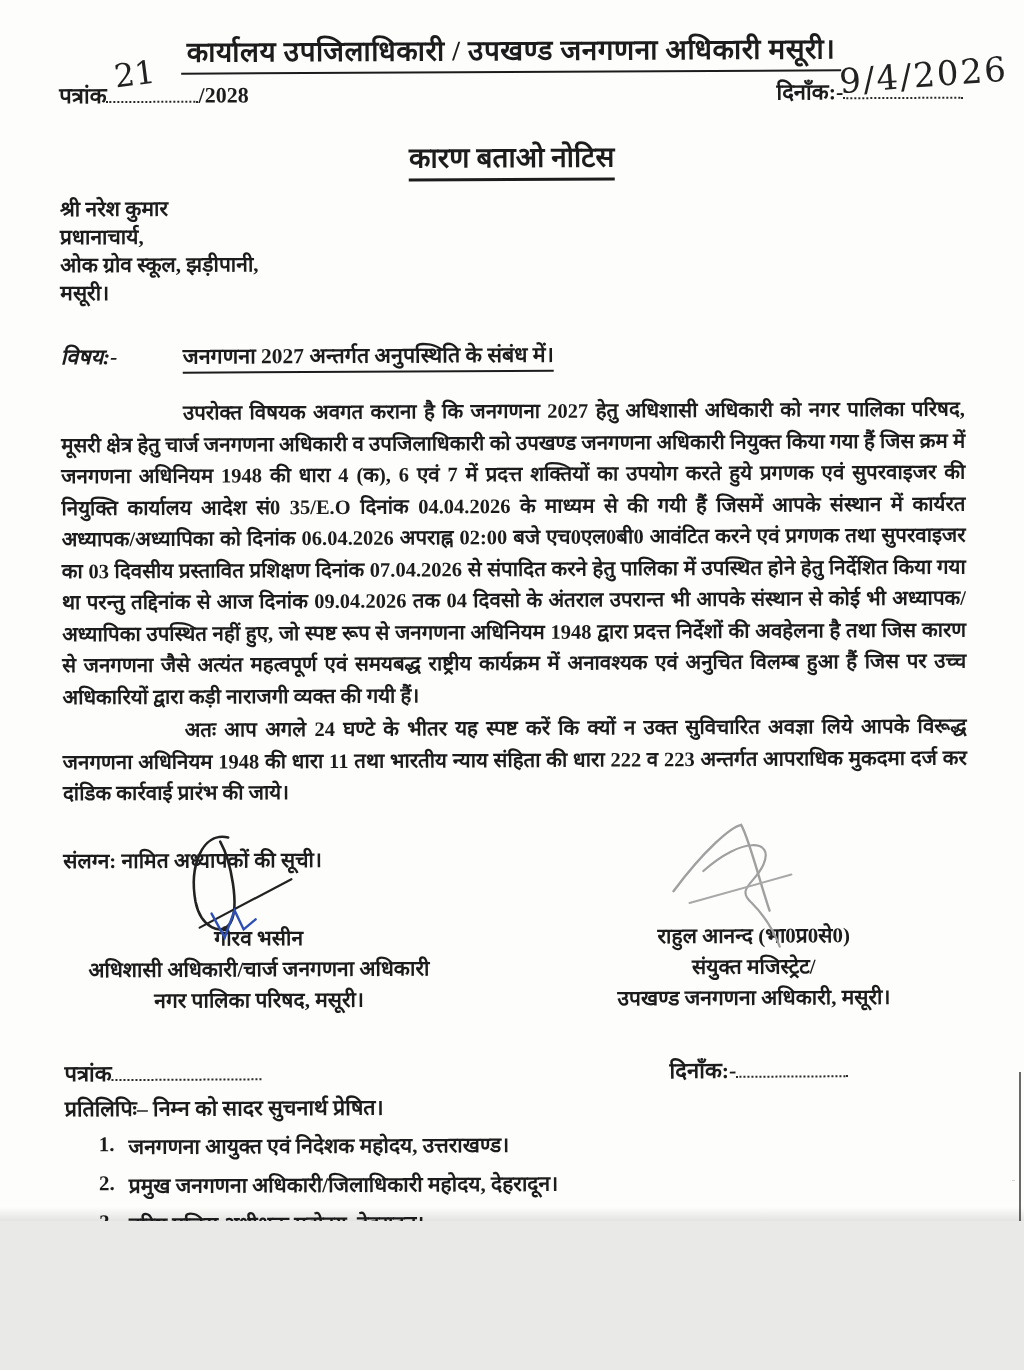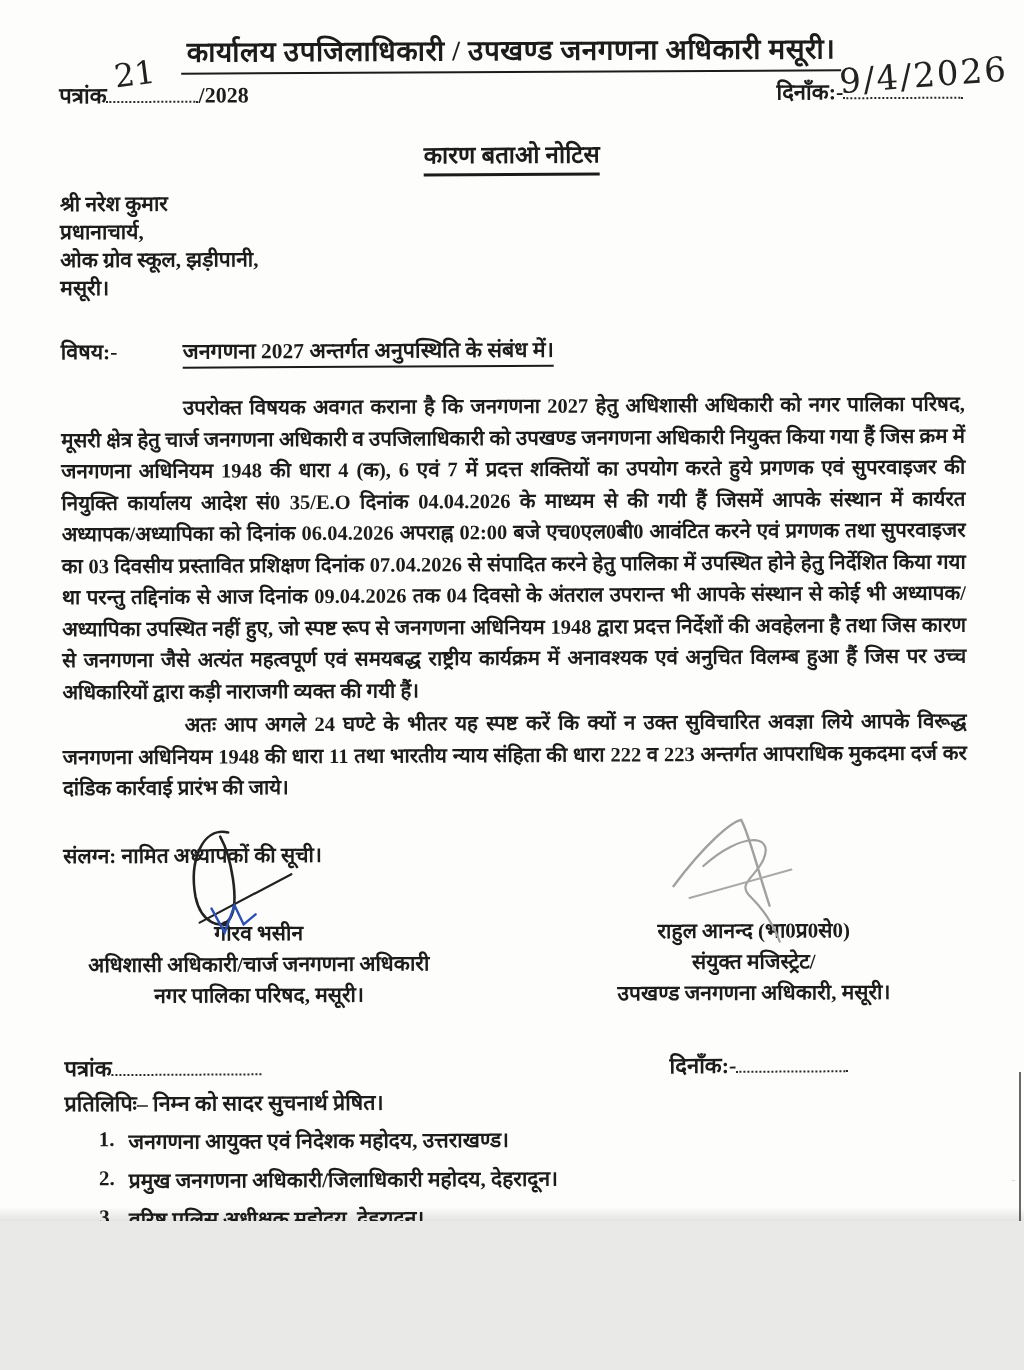--- a/index.html
+++ b/index.html
@@ -62,7 +62,7 @@
   .notice-title-wrap { text-align: center; margin-top: 30px; }
   .notice-title {
     display: inline-block;
-    font-size: 24px; font-weight: 700;
+    font-size: 28px; font-weight: 700;
     border-bottom: 3px solid #1c1c1c;
     padding-bottom: 3px;
   }

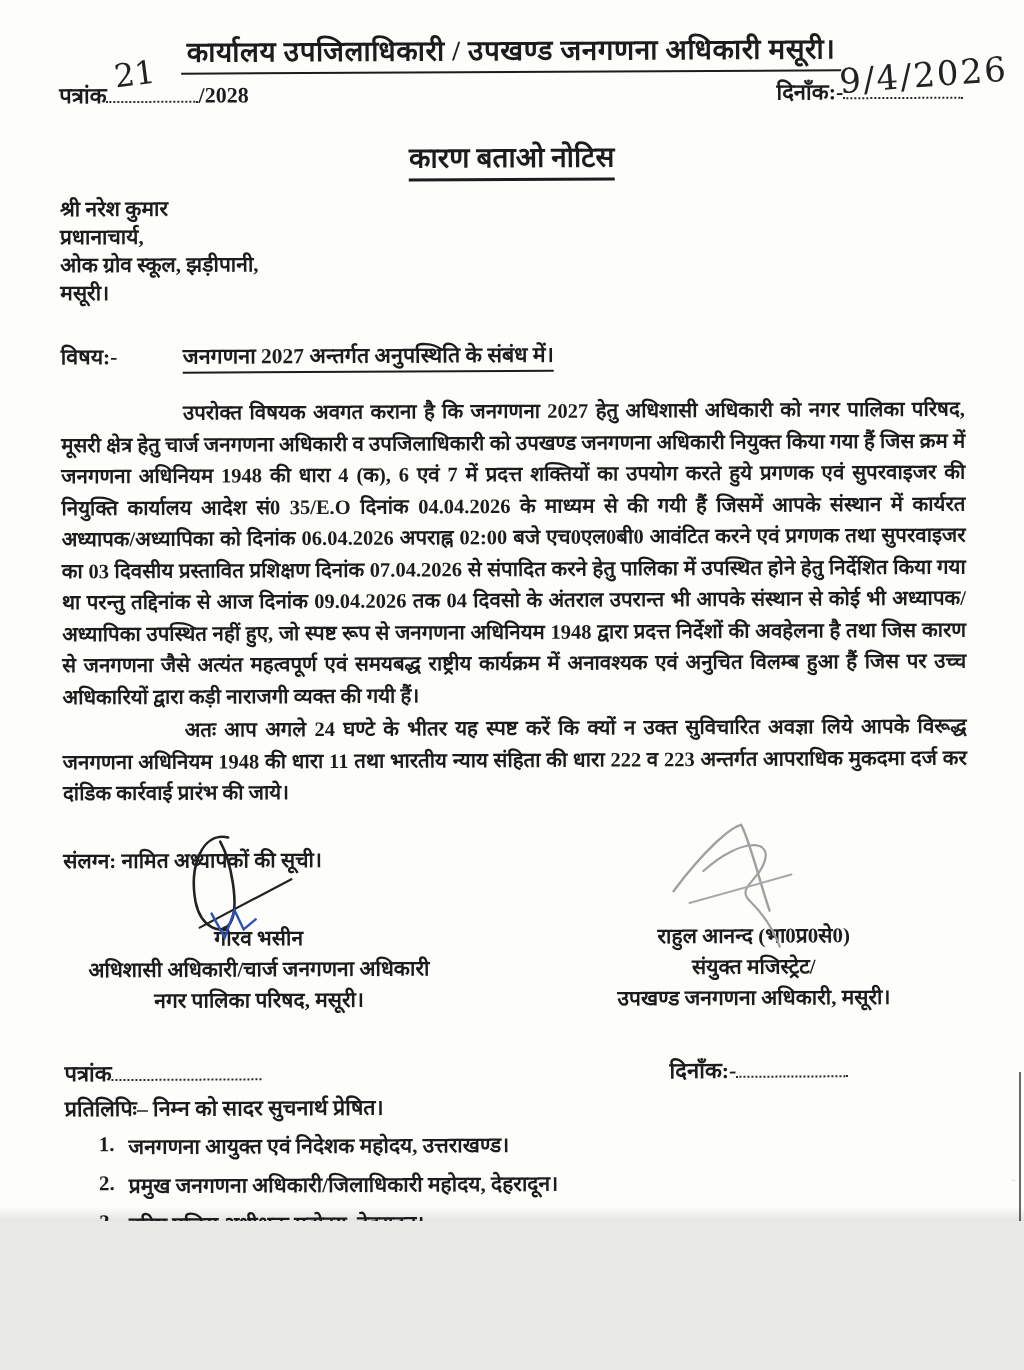--- a/index.html
+++ b/index.html
@@ -70,7 +70,7 @@
   .recipient { margin-top: 12px; font-size: 21px; font-weight: 600; line-height: 28px; }
   
   .subject-row { margin-top: 34px; display: flex; font-size: 21.5px; font-weight: 700; }
-  .subject-label { width: 122px; flex: none; }
+  .subject-label { width: 122px; flex: none; font-style: italic; }
   .subject-text { border-bottom: 2.5px solid #1c1c1c; padding-bottom: 2px; }
   
   .body-block { margin-top: 24px; }

